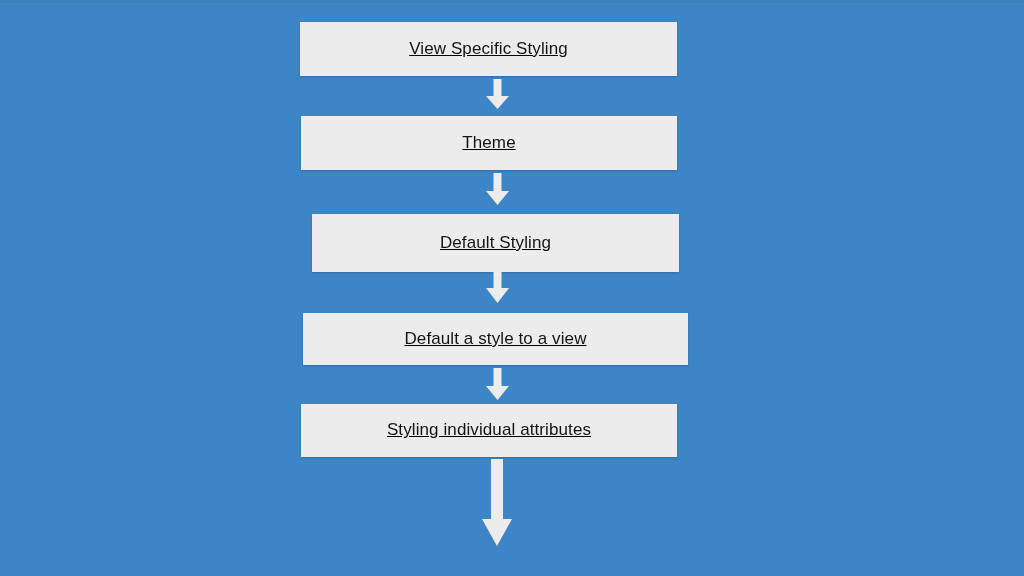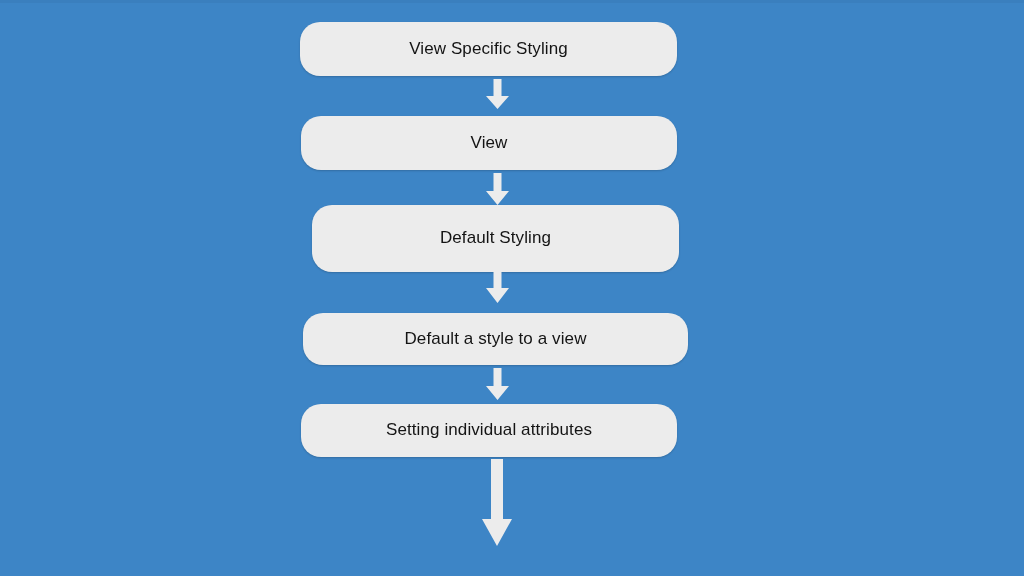--- a/index.html
+++ b/index.html
@@ -33,11 +33,12 @@
     position: absolute;
     box-sizing: border-box;
     background: #ececec;
-    border-radius: 20px;
+    border-radius: 0;
     box-shadow: 0 1px 2px rgba(0,0,0,0.18);
     display: flex;
     align-items: center;
     justify-content: center;
+    text-decoration: underline;
   }
   .node-label {
     color: #141414;

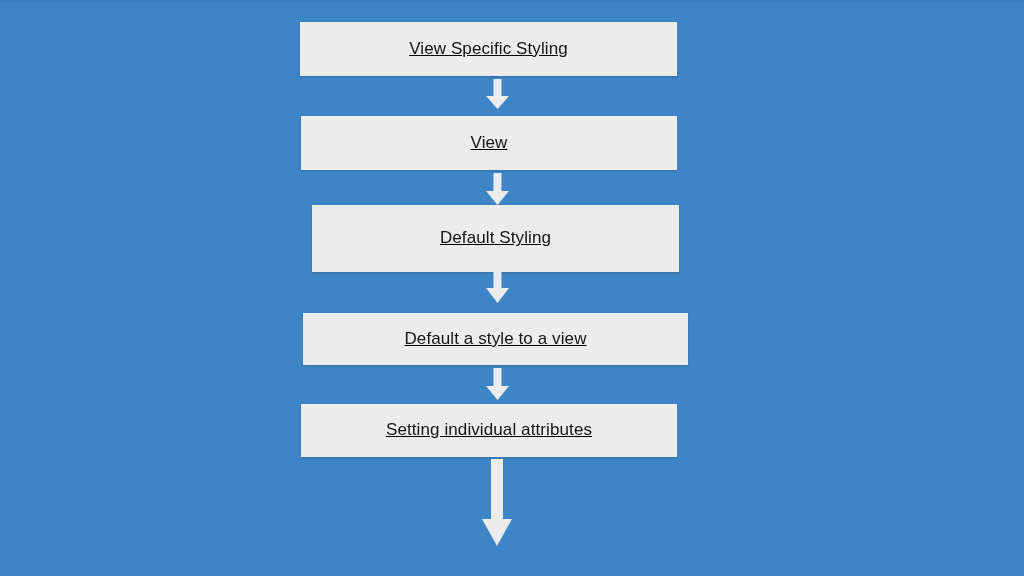--- a/index.html
+++ b/index.html
@@ -75,7 +75,7 @@
   </div>
 
   <div class="node" style="left:301px; top:116px; width:376px; height:54px;">
-    <span class="node-label">View</span>
+    <span class="node-label">Theme</span>
   </div>
 
   <div class="arrow" style="left:486px; top:173px; width:23px; height:32px;">

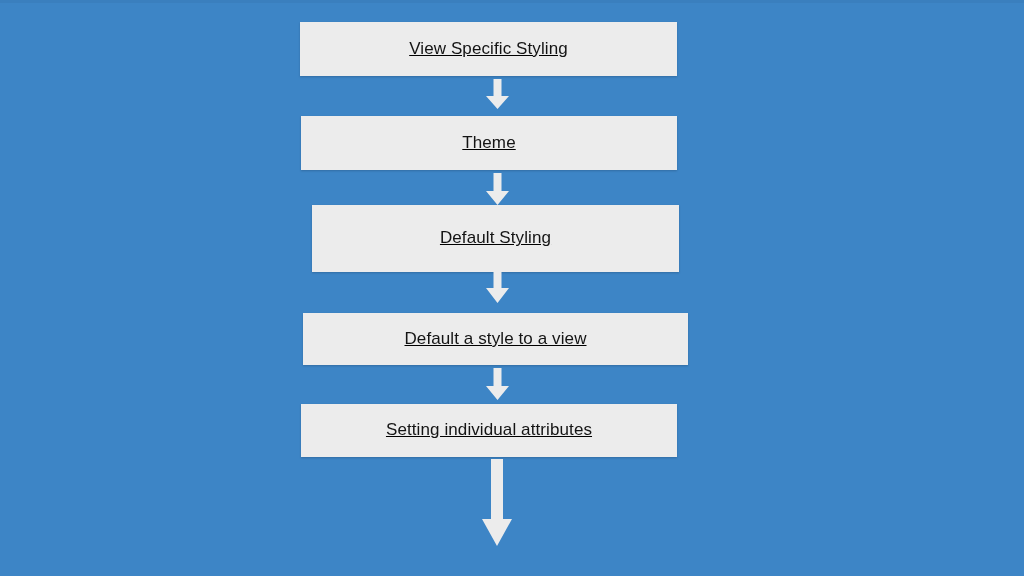--- a/index.html
+++ b/index.html
@@ -84,7 +84,7 @@
     </svg>
   </div>
 
-  <div class="node" style="left:312px; top:205px; width:367px; height:67px;">
+  <div class="node" style="left:312px; top:214px; width:367px; height:58px;">
     <span class="node-label">Default Styling</span>
   </div>
 

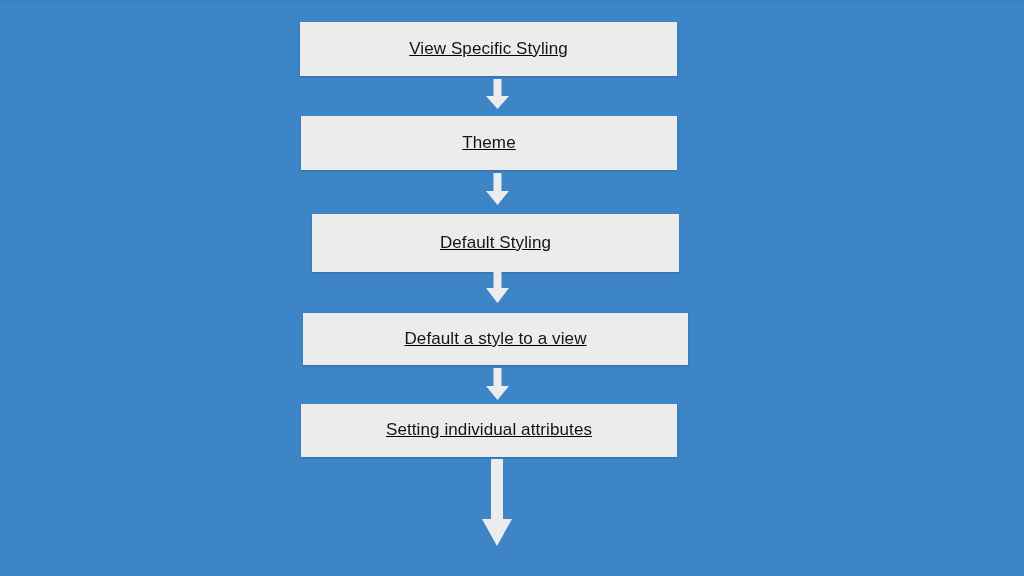--- a/index.html
+++ b/index.html
@@ -105,7 +105,7 @@
   </div>
 
   <div class="node" style="left:301px; top:404px; width:376px; height:53px;">
-    <span class="node-label">Setting individual attributes</span>
+    <span class="node-label">Styling individual attributes</span>
   </div>
 
   <div class="arrow" style="left:474px; top:459px; width:46px; height:87px;">

